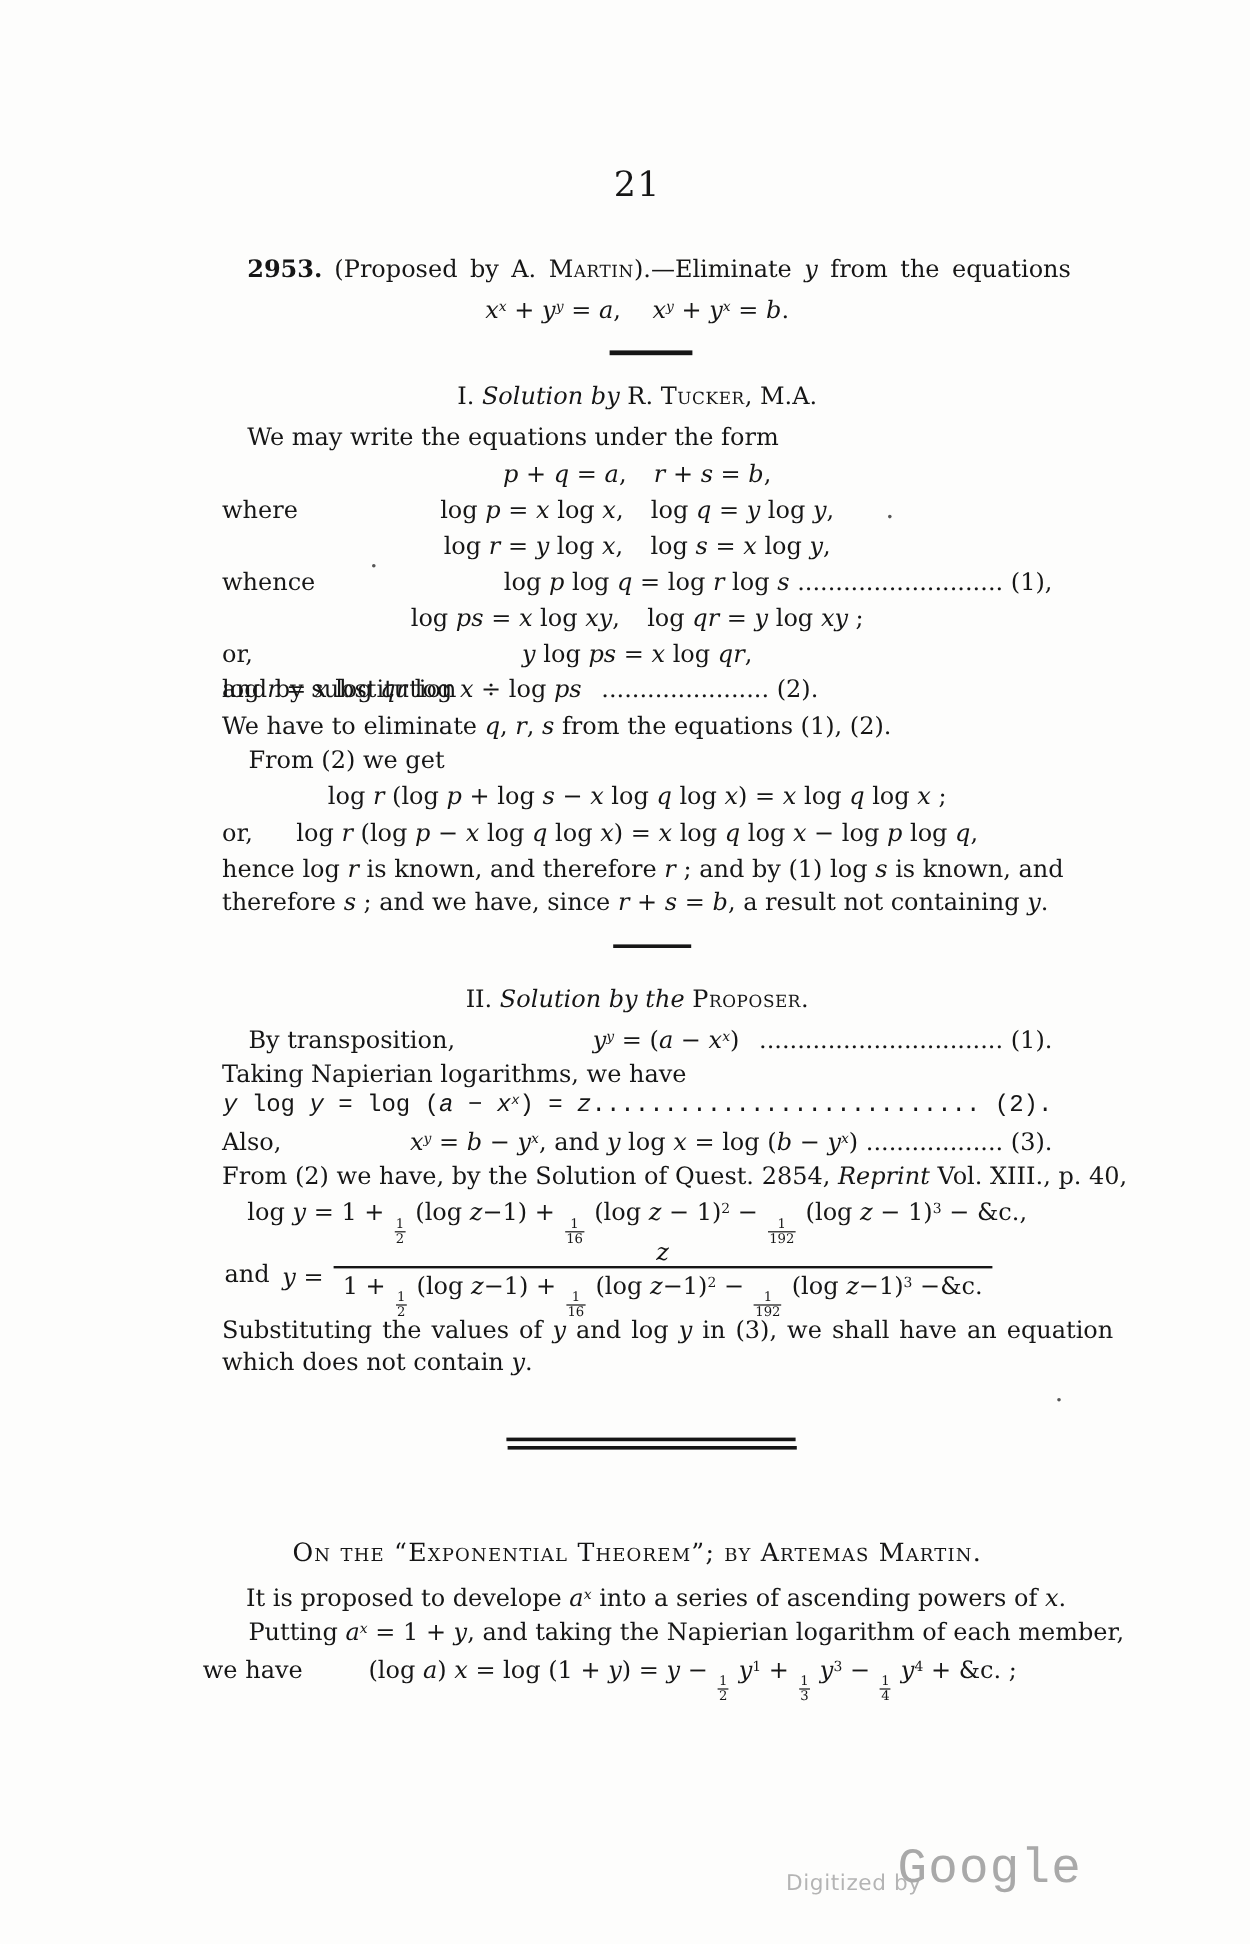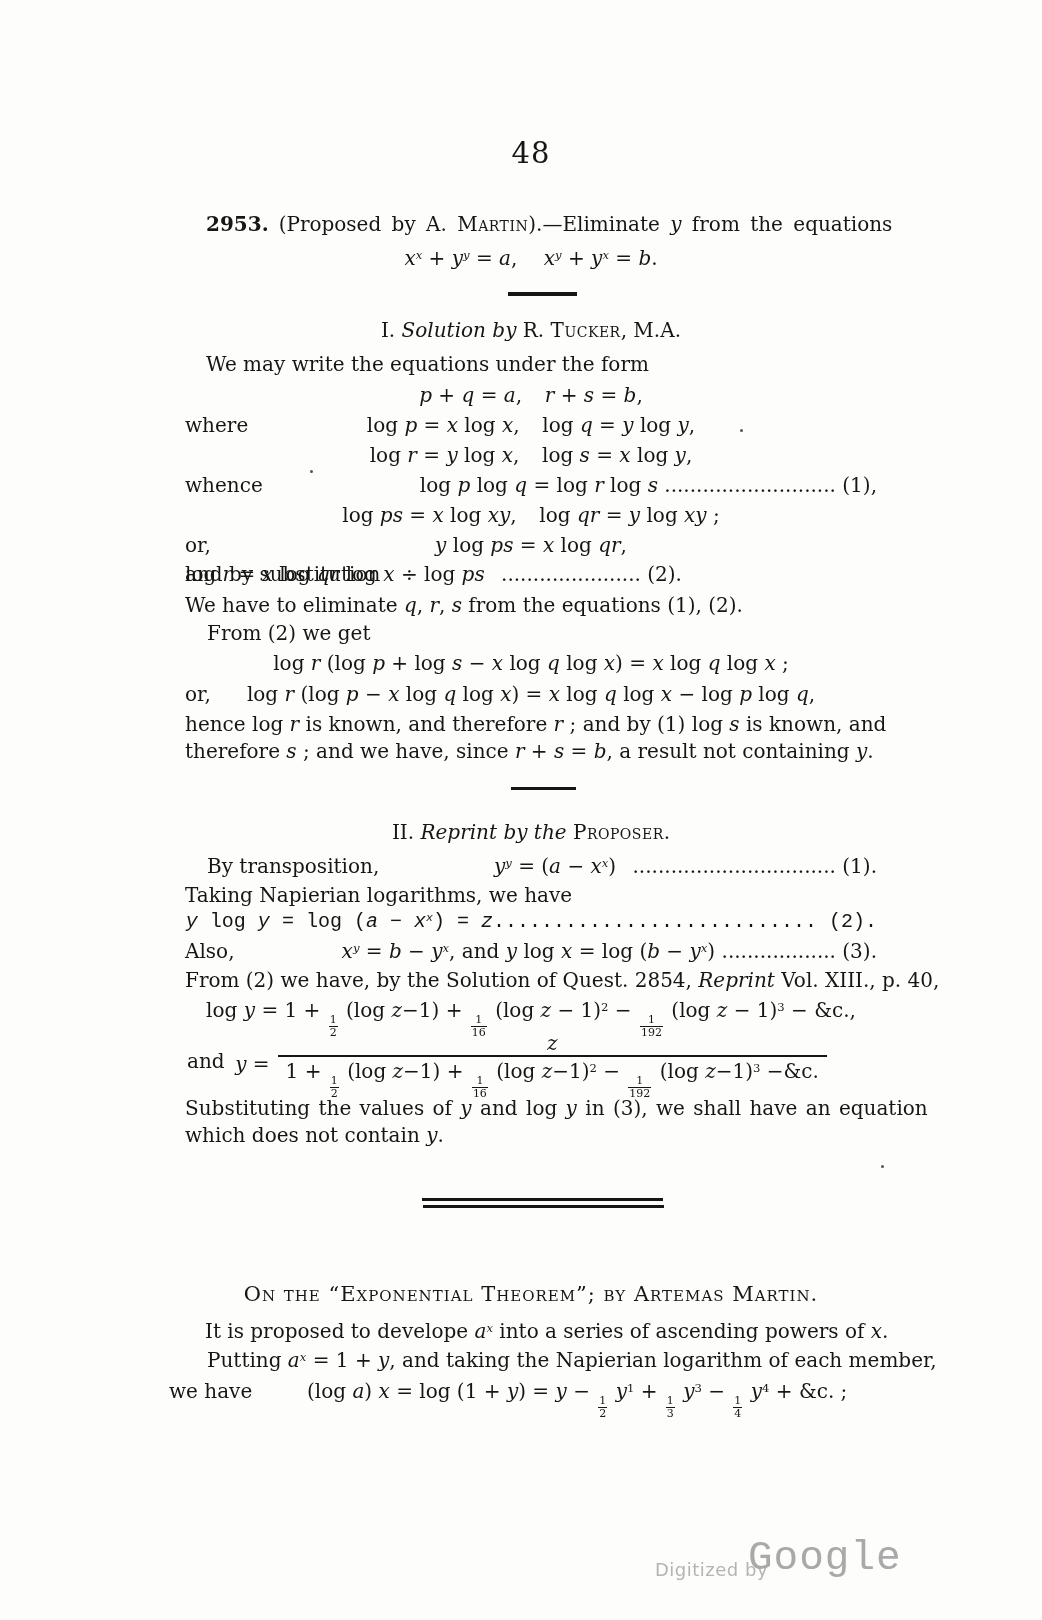--- a/index.html
+++ b/index.html
@@ -44,7 +44,7 @@
 
 <div class="page">
 
-  <div class="ln c pagenum" style="top:140px">48</div>
+  <div class="ln c pagenum" style="top:140px">21</div>
 
   <div class="ln ws4" style="top:211px;left:206px;width:671px"><b>2953.</b> (Proposed by A. <span class="sc">Martin</span>).—Eliminate <i>y</i> from the equations</div>
   <div class="ln c" style="top:245px"><i>x</i><sup><i>x</i></sup> + <i>y</i><sup><i>y</i></sup> = <i>a</i>,  <i>x</i><sup><i>y</i></sup> + <i>y</i><sup><i>x</i></sup> = <i>b</i>.</div>

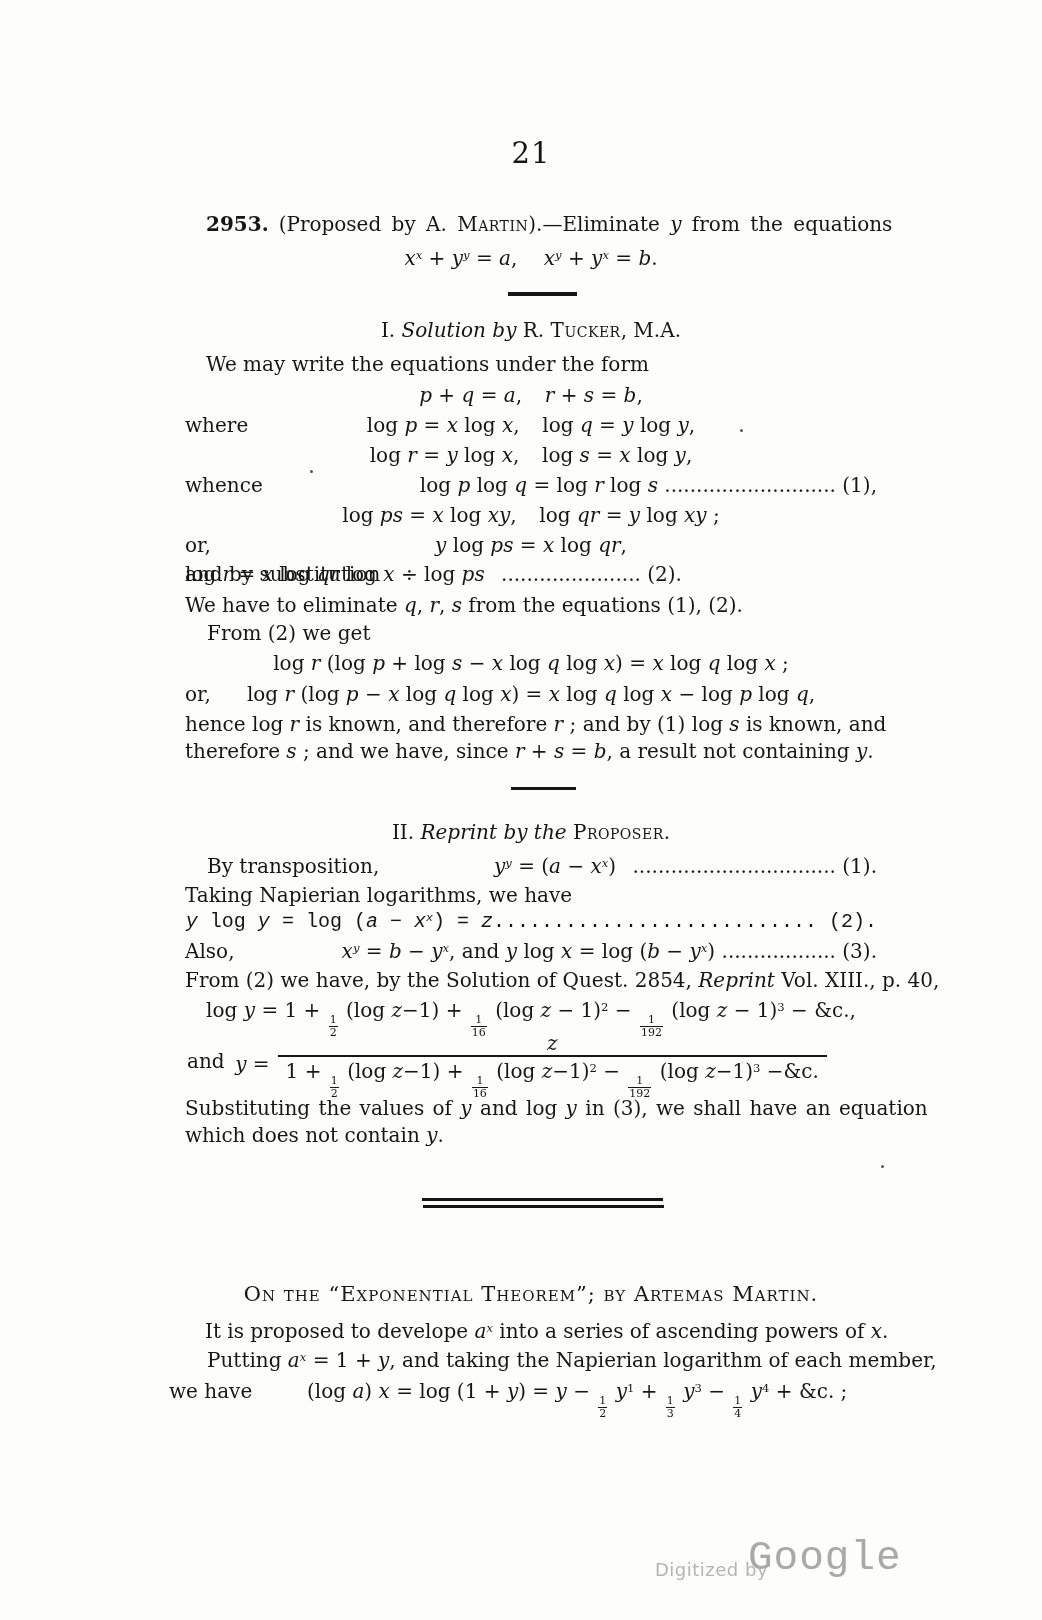--- a/index.html
+++ b/index.html
@@ -93,7 +93,7 @@
 
   <div class="rule" style="left:511px;top:787px;width:65px;height:3px"></div>
 
-  <div class="ln c head" style="top:819px">II. <i>Reprint by the</i> <span class="sc">Proposer</span>.</div>
+  <div class="ln c head" style="top:819px">II. <i>Solution by the</i> <span class="sc">Proposer</span>.</div>
 
   <div class="ln" style="top:853px">
     <span class="lbl" style="left:22px">By transposition,</span>

